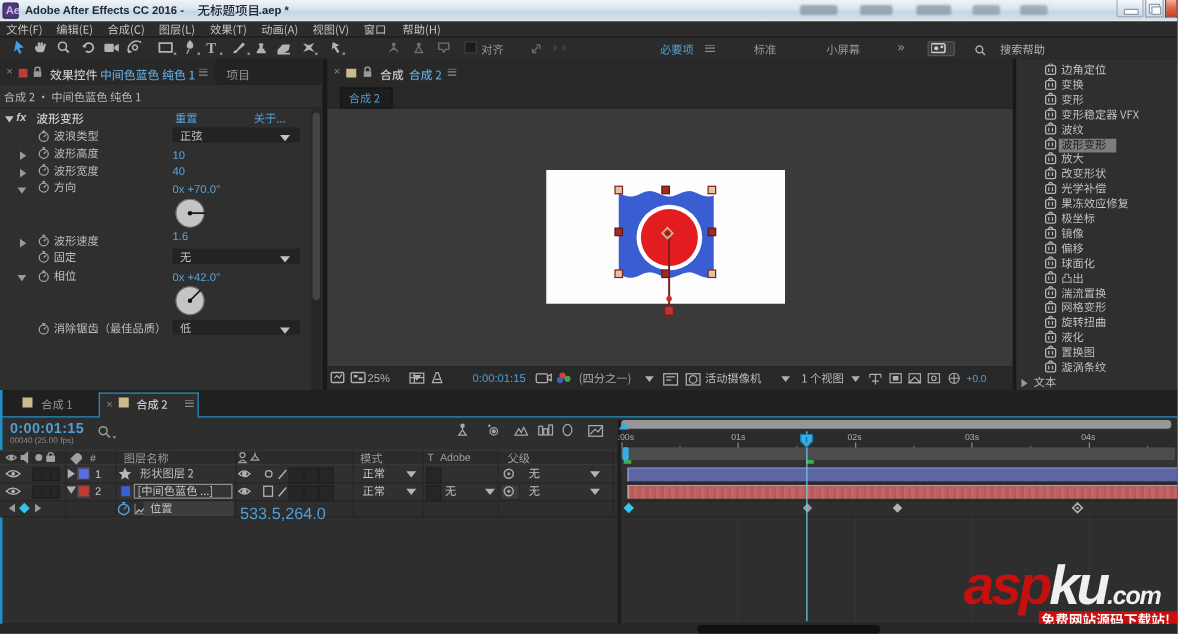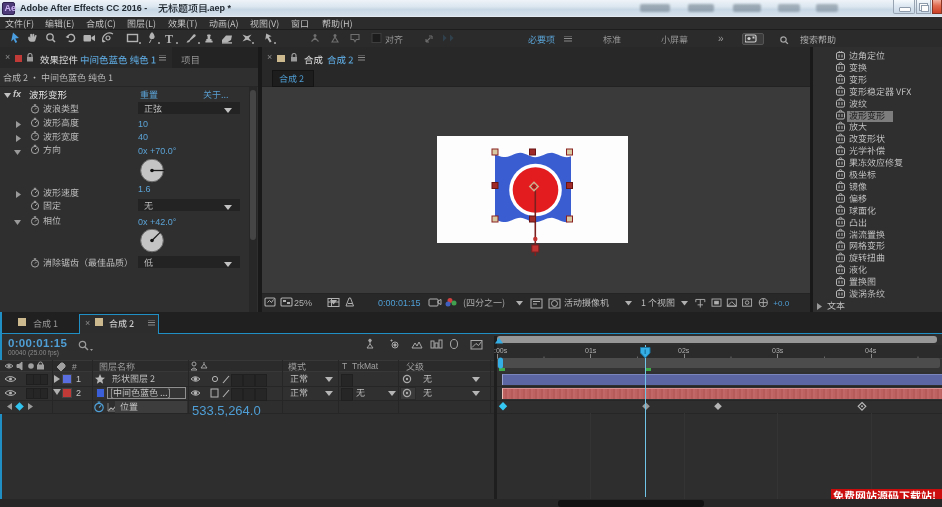--- a/index.html
+++ b/index.html
@@ -642,7 +642,7 @@
       <path transform="translate(0 9)" d="M4.25 -3.75L7.38 -3.75L7.38 -3.1L4.25 -3.1L4.25 -3.75M4.25 -4.88L7.38 -4.88L7.38 -4.25L4.25 -4.25L4.25 -4.88M6.59 -7.56L6.59 -6.81L5.2 -6.81L5.2 -7.56L4.56 -7.56L4.56 -6.81L3.24 -6.81L3.24 -6.24L4.56 -6.24L4.56 -5.56L5.2 -5.56L5.2 -6.24L6.59 -6.24L6.59 -5.56L7.24 -5.56L7.24 -6.24L8.5 -6.24L8.5 -6.81L7.24 -6.81L7.24 -7.56L6.59 -7.56M3.62 -5.39L3.62 -2.6L5.45 -2.6C5.42 -2.33 5.38 -2.09 5.32 -1.85L3.06 -1.85L3.06 -1.28L5.12 -1.28C4.78 -0.58 4.13 -0.11 2.81 0.18C2.93 0.32 3.1 0.57 3.17 0.72C4.73 0.34 5.46 -0.31 5.82 -1.26C6.27 -0.27 7.11 0.4 8.28 0.72C8.37 0.55 8.55 0.3 8.69 0.16C7.68 -0.05 6.9 -0.55 6.47 -1.28L8.49 -1.28L8.49 -1.85L5.99 -1.85C6.04 -2.09 6.08 -2.34 6.11 -2.6L8.04 -2.6L8.04 -5.39L3.62 -5.39M1.57 -7.56L1.57 -5.82L0.45 -5.82L0.45 -5.19L1.57 -5.19L1.57 -5.18C1.33 -3.96 0.81 -2.53 0.29 -1.77C0.4 -1.61 0.57 -1.31 0.65 -1.12C0.99 -1.65 1.31 -2.47 1.57 -3.35L1.57 0.71L2.22 0.71L2.22 -3.92C2.47 -3.45 2.74 -2.87 2.86 -2.57L3.29 -3.06C3.14 -3.34 2.46 -4.46 2.22 -4.81L2.22 -5.19L3.15 -5.19L3.15 -5.82L2.22 -5.82L2.22 -7.56L1.57 -7.56Z M15.38 -7.12C15.85 -6.79 16.41 -6.31 16.68 -5.98L17.14 -6.41C16.88 -6.72 16.3 -7.18 15.84 -7.5L15.38 -7.12M14.09 -7.52C14.09 -6.97 14.1 -6.42 14.13 -5.88L9.49 -5.88L9.49 -5.22L14.18 -5.22C14.41 -1.87 15.16 0.74 16.64 0.74C17.33 0.74 17.59 0.28 17.7 -1.3C17.51 -1.37 17.26 -1.52 17.11 -1.67C17.05 -0.47 16.95 0.04 16.7 0.04C15.8 0.04 15.1 -2.17 14.88 -5.22L17.52 -5.22L17.52 -5.88L14.84 -5.88C14.81 -6.41 14.8 -6.96 14.8 -7.52L14.09 -7.52M9.53 -0.22L9.75 0.45C10.9 0.2 12.55 -0.18 14.09 -0.54L14.03 -1.15L12.11 -0.74L12.11 -3.22L13.79 -3.22L13.79 -3.88L9.81 -3.88L9.81 -3.22L11.43 -3.22L11.43 -0.6L9.53 -0.22Z" fill="#a0a0a0"></path>
     </svg>
 <div class="ab" style="left:342px;top:361px;font-size:8.5px;color:#a0a0a0">T</div>
-<div class="ab" style="left:352px;top:361px;font-size:8.5px;color:#a0a0a0">TrkMat</div>
+<div class="ab" style="left:352px;top:361px;font-size:8.5px;color:#a0a0a0">Adobe</div>
 <svg style="position:absolute;left:406px;top:360.5px;overflow:visible" width="20" height="12">
       <path transform="translate(0 9)" d="M2.92 -7.48C2.35 -6.48 1.41 -5.47 0.54 -4.83C0.69 -4.7 0.95 -4.4 1.06 -4.26C1.95 -4.99 2.95 -6.12 3.61 -7.22L2.92 -7.48M5.36 -7.13C6.28 -6.28 7.38 -5.08 7.86 -4.31L8.49 -4.75C7.97 -5.53 6.86 -6.68 5.94 -7.5L5.36 -7.13M2.96 -4.96L2.3 -4.76C2.73 -3.61 3.29 -2.62 4.02 -1.79C3.06 -0.93 1.83 -0.32 0.32 0.09C0.46 0.25 0.67 0.58 0.76 0.75C2.27 0.28 3.52 -0.37 4.52 -1.28C5.49 -0.37 6.7 0.29 8.2 0.67C8.32 0.48 8.52 0.16 8.69 0C7.23 -0.33 6.01 -0.95 5.05 -1.81C5.8 -2.63 6.38 -3.63 6.8 -4.84L6.08 -5.05C5.72 -3.96 5.21 -3.05 4.54 -2.3C3.85 -3.06 3.33 -3.95 2.96 -4.96Z M9.38 -0.5L9.54 0.16C10.39 -0.16 11.52 -0.59 12.58 -1.02L12.45 -1.6C11.32 -1.19 10.14 -0.76 9.38 -0.5M12.6 -6.97L12.6 -6.34L13.61 -6.34C13.5 -3.46 13.18 -1.12 11.96 0.32C12.12 0.41 12.44 0.63 12.55 0.74C13.33 -0.27 13.75 -1.59 13.99 -3.19C14.3 -2.46 14.68 -1.77 15.12 -1.17C14.58 -0.57 13.93 -0.11 13.23 0.22C13.37 0.32 13.61 0.58 13.71 0.74C14.37 0.4 14.99 -0.05 15.53 -0.66C16.03 -0.09 16.6 0.38 17.23 0.7C17.33 0.53 17.54 0.29 17.69 0.16C17.05 -0.14 16.46 -0.6 15.96 -1.17C16.58 -2.01 17.05 -3.07 17.33 -4.37L16.91 -4.54L16.79 -4.52L15.87 -4.52C16.09 -5.26 16.35 -6.2 16.56 -6.97L12.6 -6.97M14.28 -6.34L15.71 -6.34C15.5 -5.5 15.23 -4.55 15 -3.92L16.55 -3.92C16.33 -3.05 15.97 -2.31 15.53 -1.68C14.93 -2.5 14.46 -3.47 14.15 -4.49C14.21 -5.08 14.25 -5.7 14.28 -6.34M9.49 -3.81C9.63 -3.87 9.85 -3.92 11.01 -4.08C10.59 -3.48 10.21 -3.01 10.04 -2.82C9.76 -2.47 9.54 -2.25 9.34 -2.21C9.41 -2.04 9.51 -1.73 9.55 -1.59C9.75 -1.74 10.05 -1.85 12.46 -2.57C12.43 -2.72 12.41 -2.98 12.41 -3.14L10.65 -2.65C11.31 -3.44 11.97 -4.38 12.54 -5.34L11.97 -5.68C11.8 -5.34 11.6 -5 11.39 -4.68L10.21 -4.55C10.75 -5.34 11.29 -6.33 11.71 -7.28L11.09 -7.57C10.7 -6.47 10.02 -5.3 9.81 -4.99C9.6 -4.69 9.45 -4.48 9.28 -4.44C9.36 -4.27 9.46 -3.94 9.49 -3.81Z" fill="#a0a0a0"></path>
     </svg>

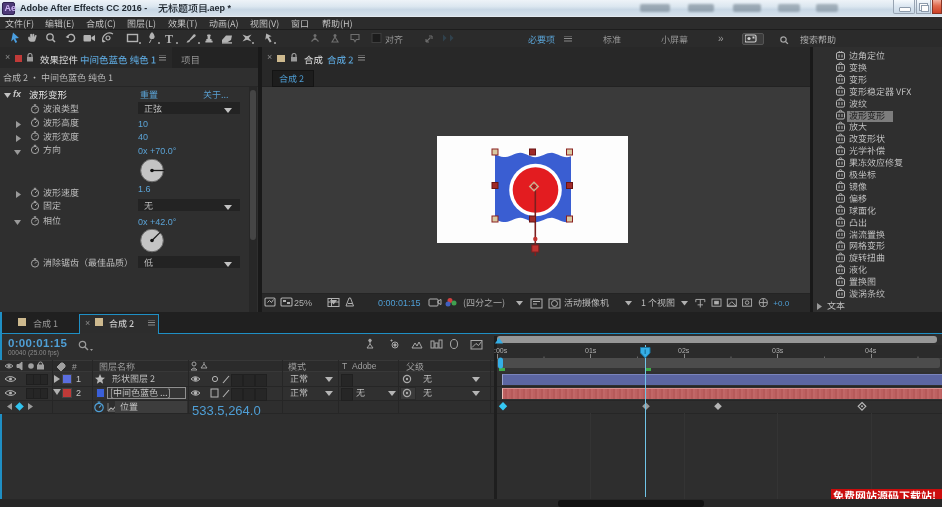--- a/index.html
+++ b/index.html
@@ -844,6 +844,7 @@
       <path d="M5.2 2.5 v4.5" stroke="#1b78a4" stroke-width="1.3"></path>
     </svg>
 
+<div class="ab" style="left:771px;top:444px;width:171px;height:46px;font-family:'Liberation Sans',sans-serif;font-weight:bold;font-style:italic;font-size:44px;letter-spacing:-2.5px;color:#f0f0f0"><span style="color:#c5100f">asp</span>ku<span style="font-size:20px;letter-spacing:-1px">.com</span></div>
 <div class="ab" style="left:831px;top:489px;width:111px;height:13px;background:#cb0d0d"></div>
 <svg style="position:absolute;left:833px;top:488.5px;overflow:visible" width="105" height="15">
       <path transform="translate(0 11)" d="M3.34 -9.39C2.76 -8.29 1.7 -7 0.23 -6.01C0.54 -5.8 0.97 -5.33 1.17 -5.03L1.51 -5.29L1.51 -2.84L4.29 -2.84C3.75 -1.7 2.68 -0.78 0.42 -0.21C0.7 0.08 1.02 0.57 1.17 0.9C3.95 0.12 5.16 -1.21 5.74 -2.84L5.92 -2.84L5.92 -0.79C5.92 0.4 6.25 0.78 7.57 0.78C7.83 0.78 8.79 0.78 9.06 0.78C10.16 0.78 10.5 0.33 10.65 -1.3C10.29 -1.39 9.72 -1.59 9.45 -1.8C9.4 -0.59 9.33 -0.4 8.94 -0.4C8.71 -0.4 7.95 -0.4 7.78 -0.4C7.36 -0.4 7.29 -0.44 7.29 -0.8L7.29 -2.84L9.76 -2.84L9.76 -6.59L6.78 -6.59C7.16 -7.08 7.55 -7.62 7.81 -8.08L6.89 -8.68L6.68 -8.62L4.48 -8.62L4.77 -9.12L3.34 -9.39M2.92 -6.59C3.2 -6.9 3.48 -7.22 3.73 -7.55L5.92 -7.55C5.71 -7.22 5.46 -6.88 5.2 -6.59L2.92 -6.59M2.84 -5.42L4.85 -5.42C4.81 -4.93 4.75 -4.46 4.66 -4L2.84 -4L2.84 -5.42M6.25 -5.42L8.35 -5.42L8.35 -4L6.05 -4C6.14 -4.47 6.19 -4.94 6.25 -5.42Z M16 -2.38C15.63 -1.14 14.84 -0.49 11.33 -0.15C11.55 0.12 11.8 0.66 11.89 0.97C15.79 0.46 16.86 -0.57 17.31 -2.38L16 -2.38M16.69 -0.4C18.06 -0.04 19.96 0.57 20.9 0.99L21.64 0C20.61 -0.42 18.69 -0.97 17.37 -1.26L16.69 -0.4M14.71 -6.52C14.7 -6.36 14.66 -6.2 14.62 -6.05L13.43 -6.05L13.5 -6.52L14.71 -6.52M15.89 -6.52L17.13 -6.52L17.13 -6.05L15.85 -6.05C15.87 -6.2 15.88 -6.36 15.89 -6.52M12.44 -7.38C12.36 -6.65 12.22 -5.79 12.1 -5.19L14.01 -5.19C13.54 -4.81 12.76 -4.5 11.49 -4.28C11.73 -4.05 12.03 -3.55 12.14 -3.28C12.41 -3.33 12.65 -3.38 12.88 -3.44L12.88 -0.78L14.16 -0.78L14.16 -2.74L18.82 -2.74L18.82 -0.9L20.16 -0.9L20.16 -3.82L13.99 -3.82C14.82 -4.18 15.3 -4.65 15.58 -5.19L17.13 -5.19L17.13 -4.04L18.37 -4.04L18.37 -5.19L20.09 -5.19C20.06 -5.03 20.03 -4.94 20 -4.89C19.94 -4.82 19.87 -4.82 19.77 -4.82C19.65 -4.81 19.43 -4.82 19.16 -4.85C19.27 -4.62 19.37 -4.26 19.38 -4.03C19.81 -4 20.21 -4 20.43 -4.01C20.66 -4.04 20.9 -4.11 21.06 -4.29C21.25 -4.52 21.32 -4.93 21.37 -5.7C21.37 -5.83 21.38 -6.05 21.38 -6.05L18.37 -6.05L18.37 -6.52L20.69 -6.52L20.69 -8.78L18.37 -8.78L18.37 -9.35L17.13 -9.35L17.13 -8.78L15.91 -8.78L15.91 -9.35L14.73 -9.35L14.73 -8.78L12.15 -8.78L12.15 -7.9L14.73 -7.9L14.73 -7.39L12.95 -7.38L12.44 -7.38M15.91 -7.9L17.13 -7.9L17.13 -7.39L15.91 -7.39L15.91 -7.9M18.37 -7.9L19.5 -7.9L19.5 -7.39L18.37 -7.39L18.37 -7.9Z M25.51 -3.75C25.19 -2.77 24.75 -1.91 24.17 -1.26L24.17 -5.37C24.61 -4.87 25.07 -4.31 25.51 -3.75M22.85 -8.73L22.85 0.97L24.17 0.97L24.17 -0.87C24.44 -0.69 24.78 -0.45 24.94 -0.32C25.51 -0.96 25.97 -1.75 26.34 -2.66C26.59 -2.32 26.81 -2.01 26.97 -1.74L27.76 -2.66C27.51 -3.04 27.17 -3.5 26.77 -3.98C27.03 -4.87 27.2 -5.84 27.34 -6.89L26.17 -7.02C26.09 -6.35 25.99 -5.7 25.86 -5.09C25.51 -5.5 25.15 -5.91 24.8 -6.27L24.17 -5.59L24.17 -7.49L30.85 -7.49L30.85 -0.63C30.85 -0.42 30.77 -0.34 30.55 -0.33C30.32 -0.33 29.5 -0.32 28.81 -0.37C29.01 -0.02 29.24 0.59 29.3 0.96C30.36 0.97 31.05 0.93 31.54 0.71C32.01 0.51 32.17 0.13 32.17 -0.6L32.17 -8.73L22.85 -8.73M27.17 -5.49C27.63 -4.98 28.12 -4.4 28.55 -3.81C28.17 -2.62 27.62 -1.63 26.86 -0.92C27.15 -0.77 27.66 -0.4 27.88 -0.22C28.49 -0.86 28.97 -1.67 29.35 -2.62C29.61 -2.2 29.82 -1.8 29.98 -1.46L30.84 -2.3C30.61 -2.79 30.25 -3.39 29.81 -3.99C30.05 -4.87 30.23 -5.84 30.36 -6.88L29.18 -7C29.12 -6.36 29.02 -5.75 28.9 -5.17C28.6 -5.54 28.28 -5.9 27.96 -6.21L27.17 -5.49Z M33.89 -5.62C34.1 -4.47 34.3 -2.95 34.33 -1.95L35.41 -2.17C35.34 -3.18 35.15 -4.64 34.91 -5.81L33.89 -5.62M34.76 -8.98C35.01 -8.49 35.28 -7.86 35.41 -7.41L33.53 -7.41L33.53 -6.2L37.95 -6.2L37.95 -7.41L35.73 -7.41L36.62 -7.71C36.49 -8.14 36.2 -8.8 35.9 -9.29L34.76 -8.98M36.34 -5.9C36.24 -4.62 35.99 -2.87 35.72 -1.77C34.86 -1.58 34.06 -1.42 33.44 -1.31L33.73 -0.01C34.89 -0.29 36.42 -0.64 37.84 -0.98L37.71 -2.2L36.81 -2C37.08 -3.06 37.36 -4.49 37.56 -5.7L36.34 -5.9M38.03 -4.17L38.03 0.97L39.31 0.97L39.31 0.45L41.92 0.45L41.92 0.92L43.27 0.92L43.27 -4.17L41.09 -4.17L41.09 -6.07L43.65 -6.07L43.65 -7.33L41.09 -7.33L41.09 -9.35L39.73 -9.35L39.73 -4.17L38.03 -4.17M39.31 -0.77L39.31 -2.94L41.92 -2.94L41.92 -0.77L39.31 -0.77Z M50.47 -4.21L53.01 -4.21L53.01 -3.6L50.47 -3.6L50.47 -4.21M50.47 -5.7L53.01 -5.7L53.01 -5.1L50.47 -5.1L50.47 -5.7M49.49 -2.22C49.21 -1.53 48.77 -0.76 48.34 -0.24C48.64 -0.09 49.14 0.2 49.38 0.4C49.8 -0.18 50.31 -1.1 50.66 -1.88L49.49 -2.22M52.61 -1.9C52.97 -1.2 53.41 -0.27 53.6 0.3L54.82 -0.23C54.59 -0.77 54.12 -1.68 53.76 -2.34L52.61 -1.9M44.83 -8.32C45.4 -7.96 46.23 -7.46 46.63 -7.14L47.43 -8.18C47 -8.48 46.15 -8.95 45.59 -9.26L44.83 -8.32M44.31 -5.35C44.88 -5.02 45.7 -4.52 46.1 -4.21L46.89 -5.28C46.45 -5.57 45.62 -6.01 45.06 -6.29L44.31 -5.35M44.44 0.13L45.65 0.85C46.13 -0.24 46.65 -1.52 47.07 -2.71L45.99 -3.42C45.52 -2.13 44.89 -0.73 44.44 0.13M49.3 -6.64L49.3 -2.65L51.05 -2.65L51.05 -0.3C51.05 -0.18 51.01 -0.14 50.88 -0.14C50.75 -0.14 50.3 -0.14 49.92 -0.15C50.06 0.16 50.2 0.64 50.25 0.98C50.94 0.99 51.45 0.97 51.83 0.79C52.22 0.62 52.3 0.3 52.3 -0.26L52.3 -2.65L54.23 -2.65L54.23 -6.64L52.12 -6.64L52.55 -7.37L51.3 -7.59L54.55 -7.59L54.55 -8.77L47.63 -8.77L47.63 -5.72C47.63 -3.94 47.53 -1.42 46.29 0.29C46.61 0.43 47.17 0.78 47.4 0.99C48.72 -0.85 48.92 -3.76 48.92 -5.72L48.92 -7.59L51.05 -7.59C51 -7.3 50.89 -6.96 50.78 -6.64L49.3 -6.64Z M59.61 -2.4L59.61 -1.23L63.54 -1.23L63.54 -2.4L59.61 -2.4M60.36 -7.17C60.28 -5.97 60.12 -4.42 59.96 -3.46L60.31 -3.46L64.11 -3.45C63.94 -1.44 63.73 -0.57 63.49 -0.34C63.38 -0.22 63.27 -0.2 63.1 -0.2C62.89 -0.2 62.46 -0.2 62.01 -0.24C62.19 0.08 62.34 0.58 62.36 0.93C62.89 0.96 63.37 0.95 63.68 0.91C64.04 0.87 64.3 0.76 64.56 0.46C64.94 0.04 65.19 -1.14 65.41 -4.06C65.43 -4.21 65.45 -4.58 65.45 -4.58L64.23 -4.58C64.39 -5.95 64.56 -7.51 64.64 -8.74L63.71 -8.83L63.5 -8.78L59.83 -8.78L59.83 -7.59L63.28 -7.59C63.21 -6.69 63.1 -5.58 62.98 -4.58L61.34 -4.58C61.44 -5.38 61.52 -6.3 61.59 -7.09L60.36 -7.17M55.47 -8.85L55.47 -7.67L56.65 -7.67C56.38 -6.2 55.92 -4.85 55.23 -3.94C55.41 -3.55 55.65 -2.72 55.69 -2.38C55.85 -2.56 56 -2.77 56.14 -2.99L56.14 0.46L57.26 0.46L57.26 -0.36L59.2 -0.36L59.2 -5.43L57.29 -5.43C57.53 -6.15 57.73 -6.91 57.88 -7.67L59.44 -7.67L59.44 -8.85L55.47 -8.85M57.26 -4.28L58.07 -4.28L58.07 -1.51L57.26 -1.51L57.26 -4.28Z M66.57 -8.54L66.57 -7.2L70.56 -7.2L70.56 0.96L71.98 0.96L71.98 -4.3C73.11 -3.66 74.36 -2.86 75 -2.28L75.98 -3.49C75.13 -4.18 73.41 -5.14 72.22 -5.73L71.98 -5.46L71.98 -7.2L76.44 -7.2L76.44 -8.54L66.57 -8.54Z M85.1 -8.63C85.55 -8.16 86.1 -7.5 86.33 -7.06L87.35 -7.73C87.1 -8.16 86.52 -8.8 86.05 -9.24L85.1 -8.63M77.61 -1.21L77.72 -0.03L80.38 -0.26L80.38 0.95L81.6 0.95L81.6 -0.37L83.3 -0.54L83.31 -1.59L81.6 -1.47L81.6 -2.09L83.13 -2.09L83.14 -3.18L81.6 -3.18L81.6 -3.83L80.38 -3.83L80.38 -3.18L79.34 -3.18C79.53 -3.45 79.73 -3.75 79.92 -4.07L83.27 -4.07L83.27 -5.09L80.48 -5.09L80.76 -5.71L79.94 -5.93L83.6 -5.93C83.7 -4.25 83.88 -2.71 84.2 -1.53C83.71 -0.86 83.14 -0.3 82.49 0.15C82.8 0.38 83.18 0.78 83.37 1.07C83.86 0.69 84.3 0.25 84.71 -0.22C85.08 0.47 85.58 0.88 86.22 0.88C87.13 0.88 87.5 0.43 87.69 -1.29C87.38 -1.41 86.95 -1.69 86.7 -1.98C86.65 -0.82 86.54 -0.37 86.33 -0.37C86.03 -0.37 85.77 -0.74 85.56 -1.36C86.25 -2.46 86.79 -3.73 87.19 -5.13L86.02 -5.44C85.8 -4.61 85.5 -3.82 85.15 -3.09C85.02 -3.92 84.92 -4.88 84.86 -5.93L87.53 -5.93L87.53 -6.95L84.82 -6.95C84.8 -7.72 84.8 -8.51 84.82 -9.33L83.51 -9.33C83.51 -8.53 83.52 -7.72 83.56 -6.95L81.16 -6.95L81.16 -7.59L82.97 -7.59L82.97 -8.6L81.16 -8.6L81.16 -9.34L79.9 -9.34L79.9 -8.6L78.06 -8.6L78.06 -7.59L79.9 -7.59L79.9 -6.95L77.51 -6.95L77.51 -5.93L79.43 -5.93C79.34 -5.64 79.23 -5.36 79.11 -5.09L77.66 -5.09L77.66 -4.07L78.61 -4.07C78.48 -3.86 78.39 -3.71 78.32 -3.62C78.13 -3.32 77.96 -3.12 77.75 -3.08C77.9 -2.76 78.09 -2.17 78.16 -1.92C78.25 -2.02 78.65 -2.09 79.07 -2.09L80.38 -2.09L80.38 -1.39L77.61 -1.21Z M88.89 -5.62C89.1 -4.47 89.3 -2.95 89.33 -1.95L90.41 -2.17C90.34 -3.18 90.14 -4.64 89.91 -5.81L88.89 -5.62M89.76 -8.98C90.01 -8.49 90.28 -7.86 90.41 -7.41L88.53 -7.41L88.53 -6.2L92.95 -6.2L92.95 -7.41L90.73 -7.41L91.62 -7.71C91.49 -8.14 91.2 -8.8 90.9 -9.29L89.76 -8.98M91.34 -5.9C91.25 -4.62 90.99 -2.87 90.72 -1.77C89.86 -1.58 89.06 -1.42 88.44 -1.31L88.73 -0.01C89.89 -0.29 91.42 -0.64 92.84 -0.98L92.71 -2.2L91.81 -2C92.08 -3.06 92.36 -4.49 92.56 -5.7L91.34 -5.9M93.03 -4.17L93.03 0.97L94.31 0.97L94.31 0.45L96.92 0.45L96.92 0.92L98.27 0.92L98.27 -4.17L96.08 -4.17L96.08 -6.07L98.65 -6.07L98.65 -7.33L96.08 -7.33L96.08 -9.35L94.73 -9.35L94.73 -4.17L93.03 -4.17M94.31 -0.77L94.31 -2.94L96.92 -2.94L96.92 -0.77L94.31 -0.77Z M100.51 -2.77L101.56 -2.77L101.79 -6.83L101.85 -8.37L100.22 -8.37L100.28 -6.83L100.51 -2.77M101.03 0.15C101.62 0.15 102.04 -0.31 102.04 -0.9C102.04 -1.51 101.62 -1.96 101.03 -1.96C100.46 -1.96 100.03 -1.51 100.03 -0.9C100.03 -0.31 100.46 0.15 101.03 0.15Z" fill="#ffffff"></path>

